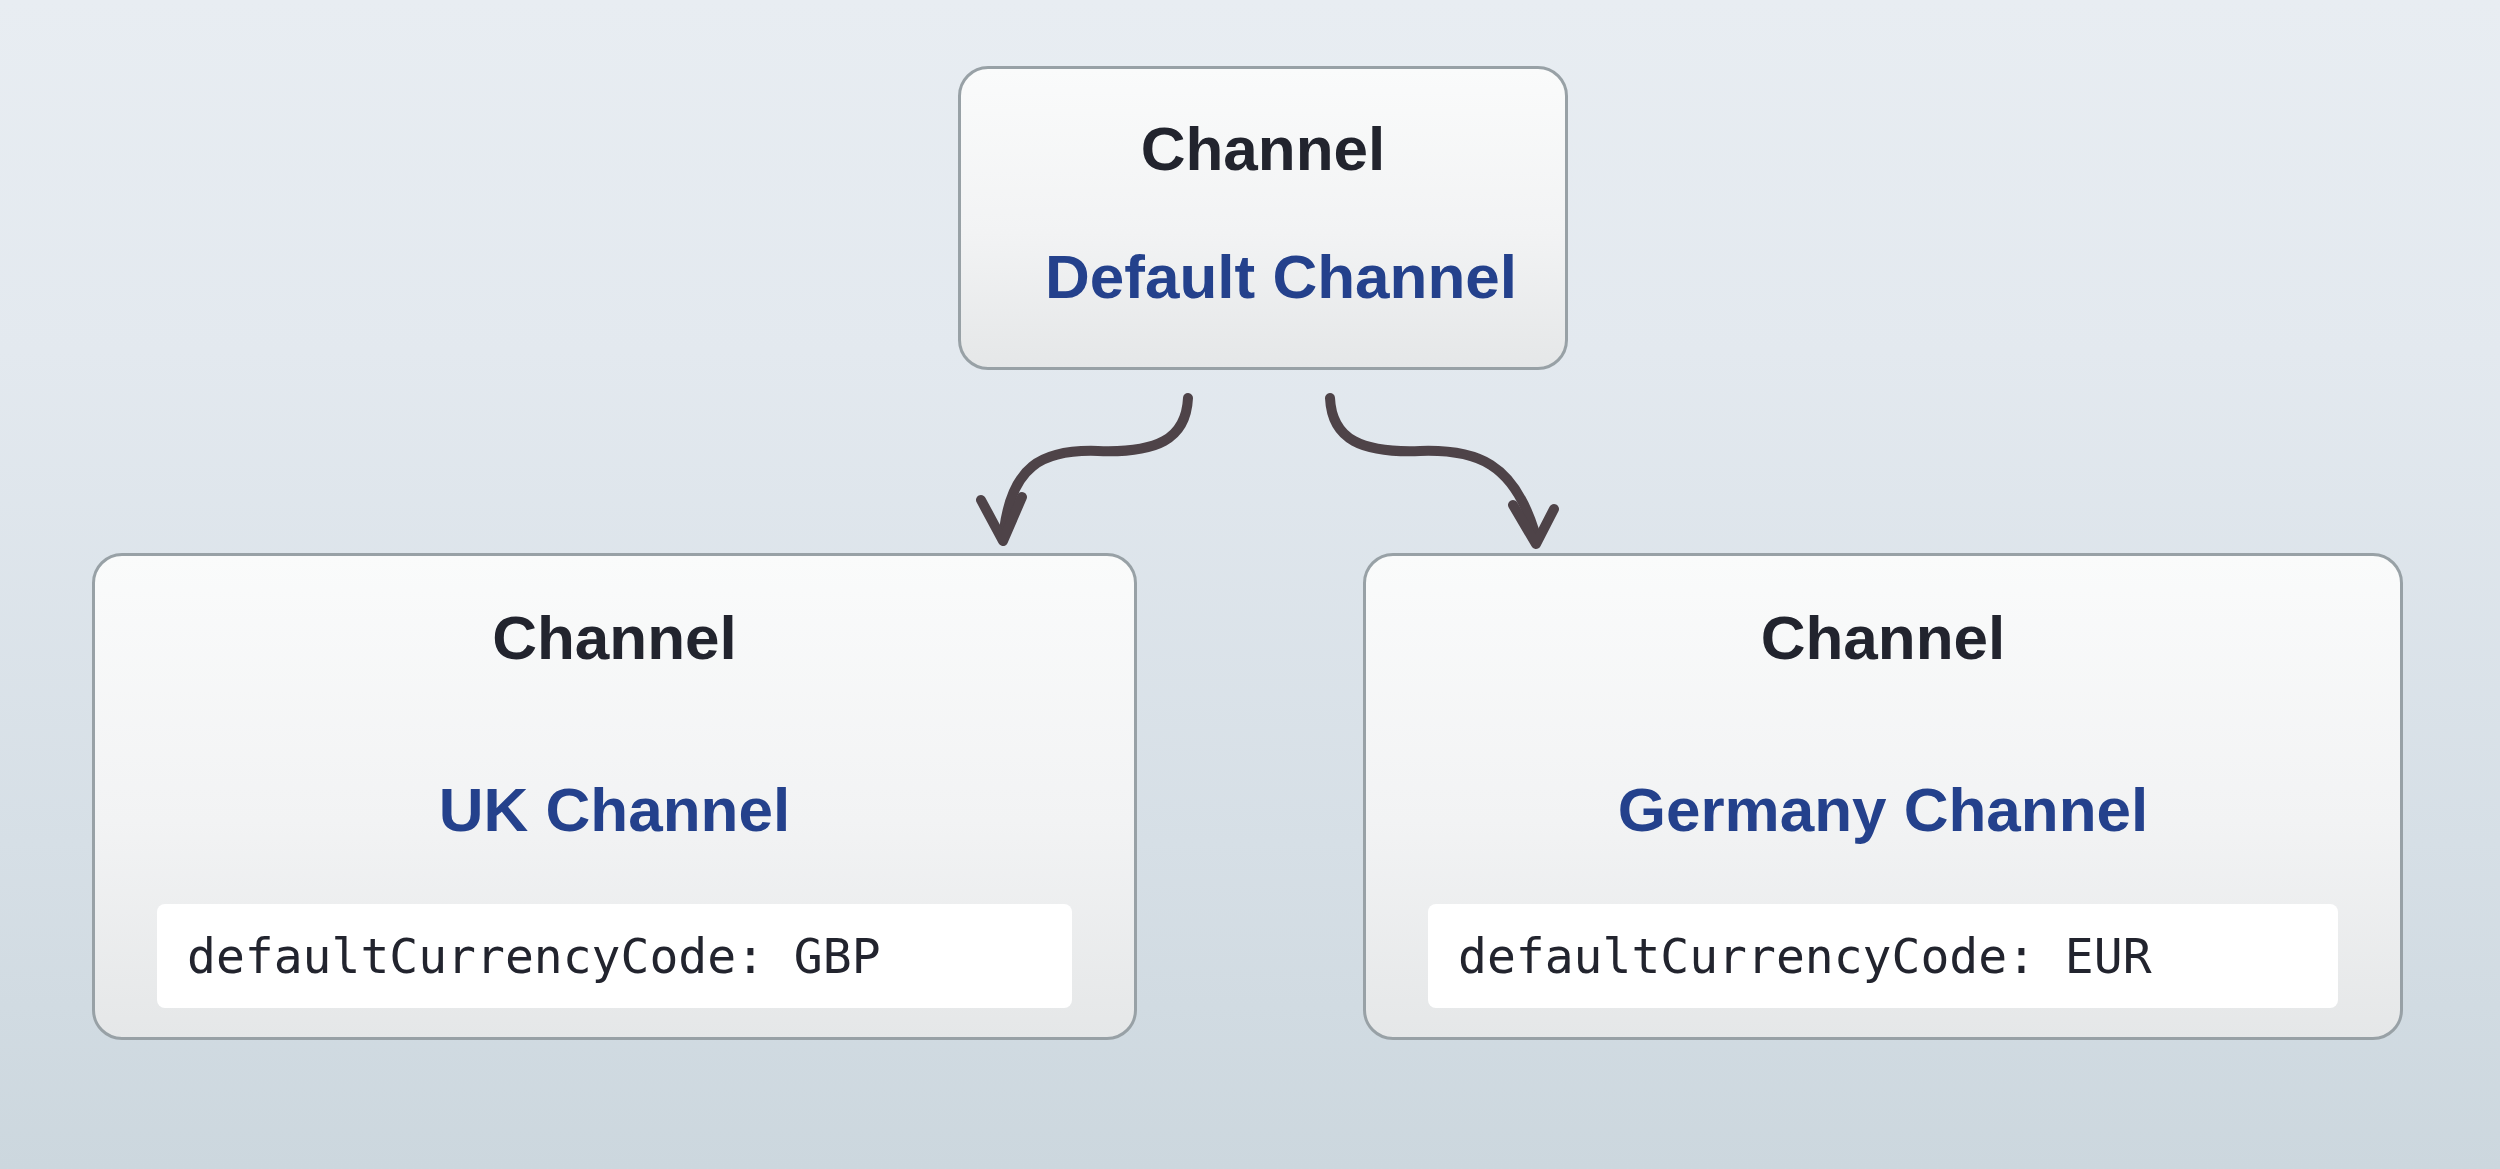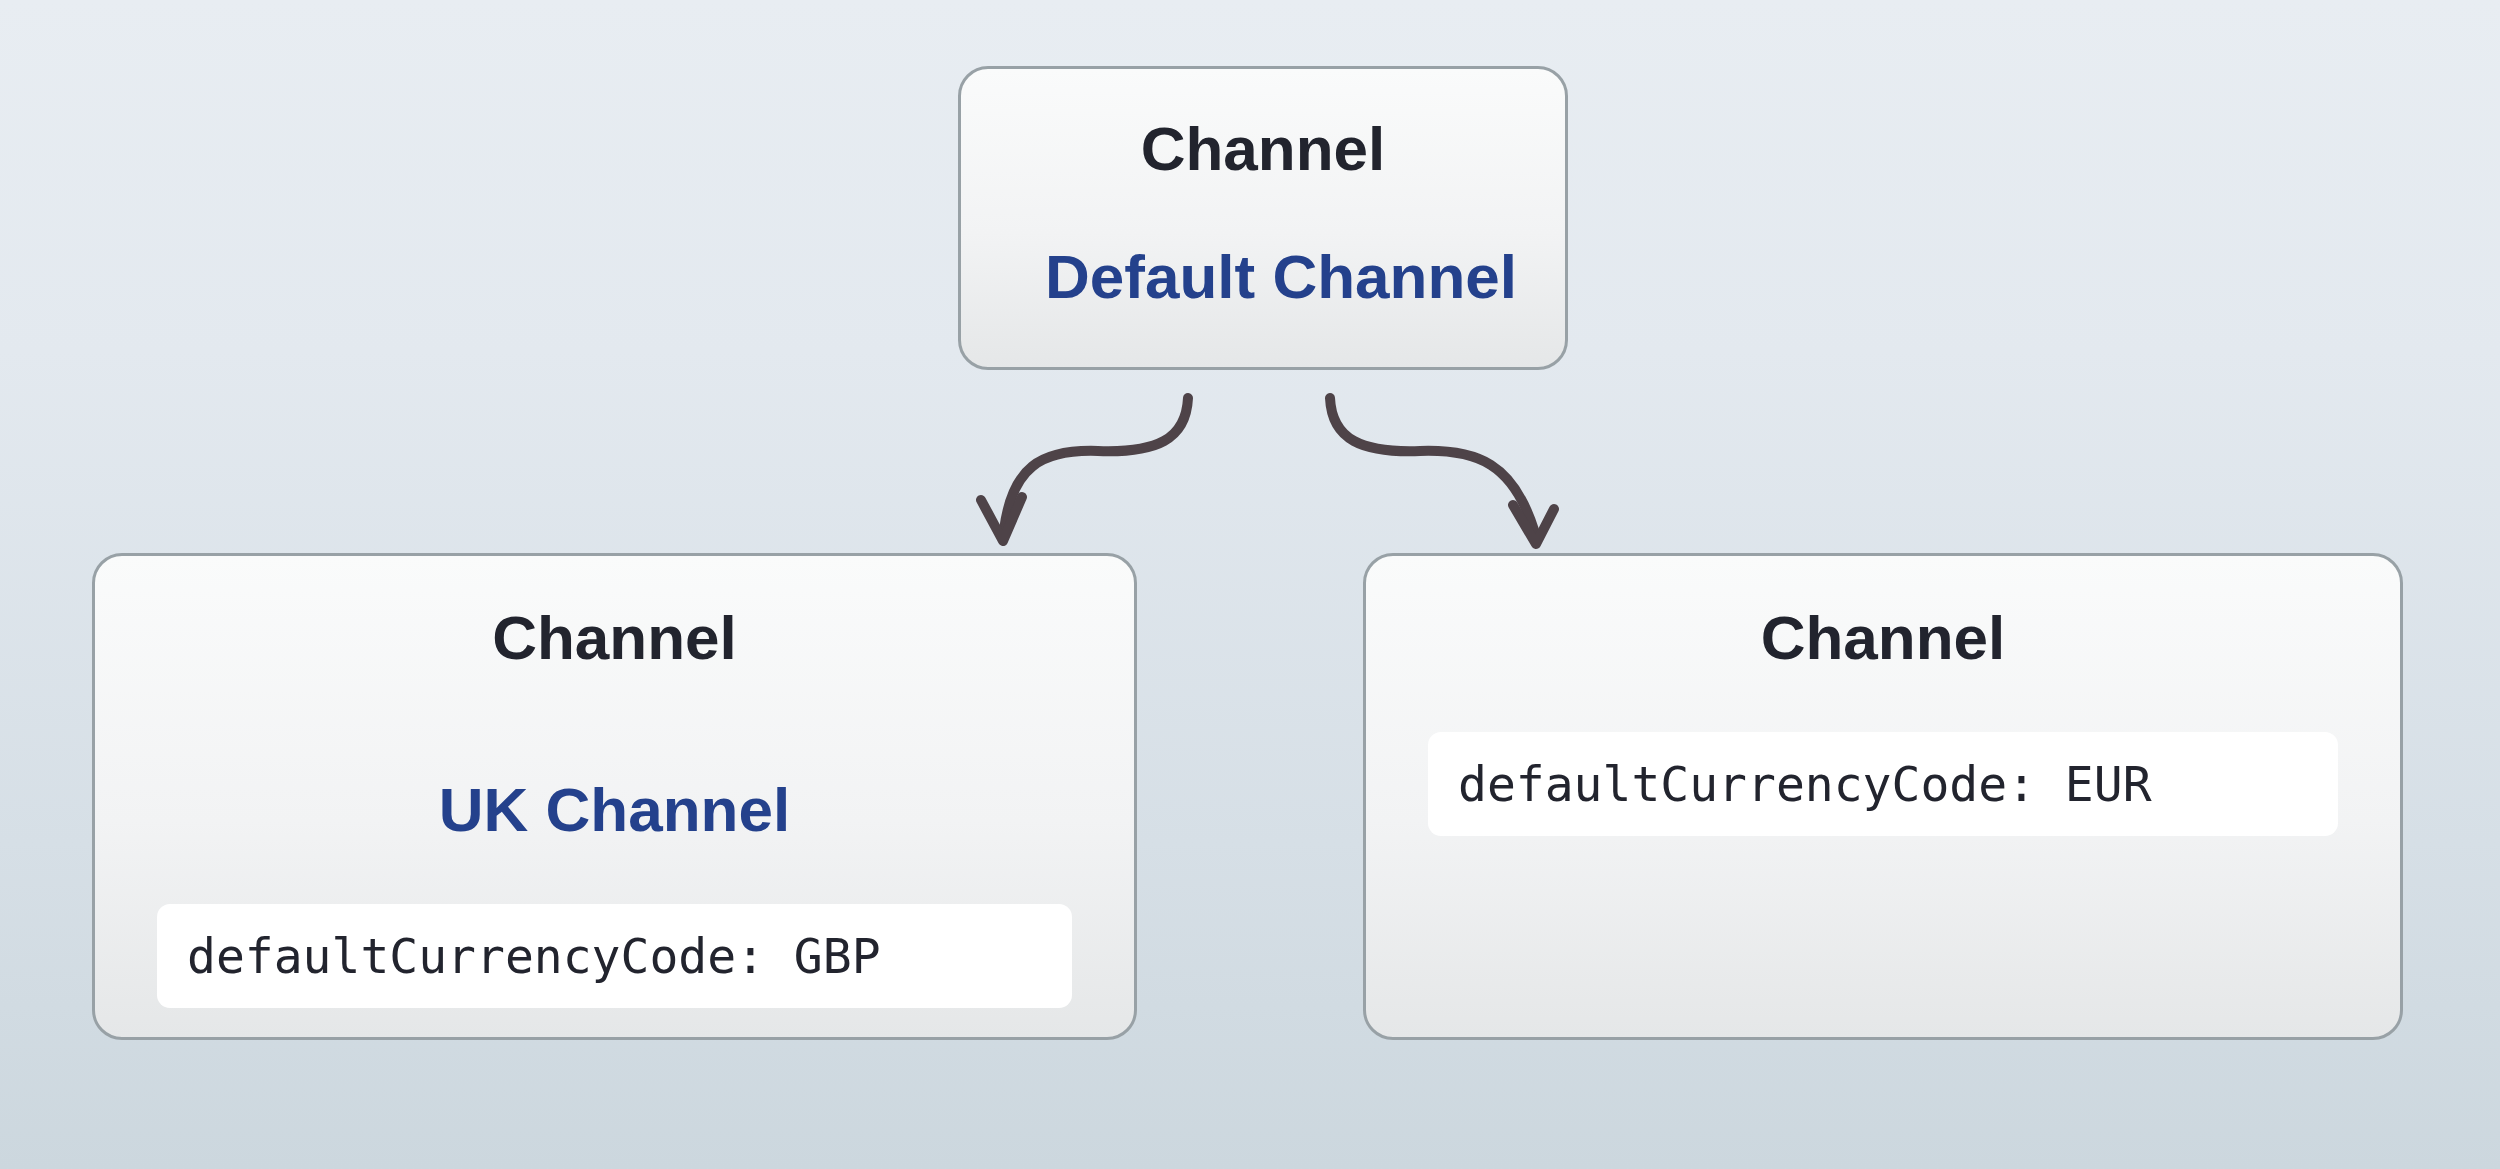--- a/index.html
+++ b/index.html
@@ -94,6 +94,7 @@
 
   <div class="node node-germany">
     <div class="node-title">Channel</div>
+    <div class="node-name">Germany Channel</div>
     <div class="code-pill">
       <span class="code-text">defaultCurrencyCode: EUR</span>
     </div>

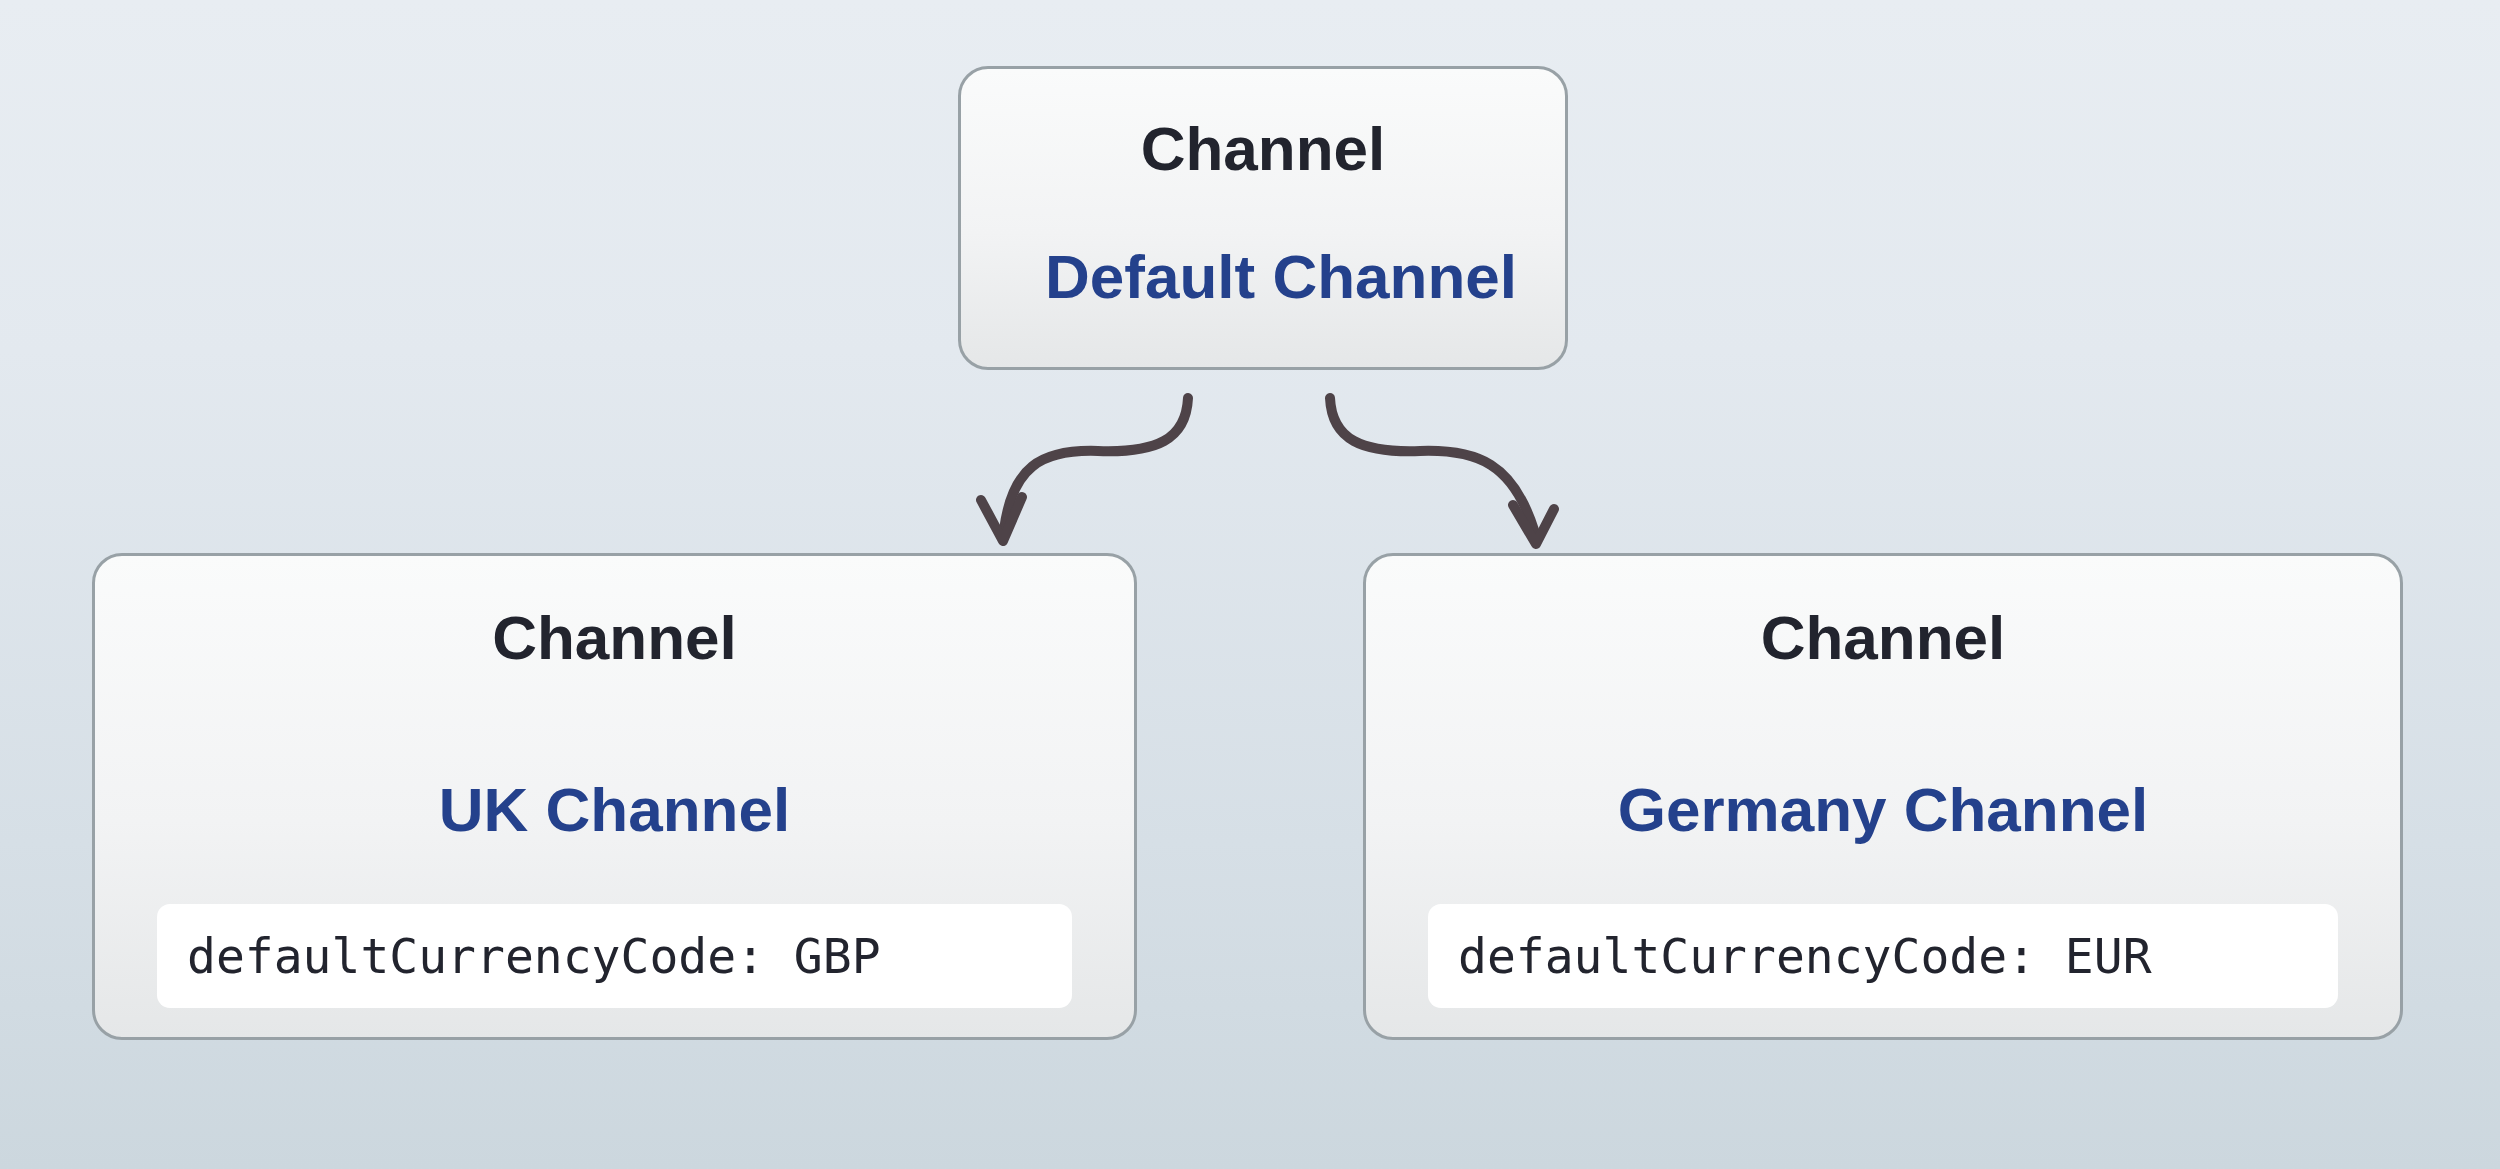--- a/index.html
+++ b/index.html
@@ -41,7 +41,7 @@
     margin: 58px 62px 0 62px;
     height: 104px;
     background: #ffffff;
-    border-radius: 13px;
+    border-radius: 8px;
     display: flex;
     align-items: center;
     padding: 0 30px;

